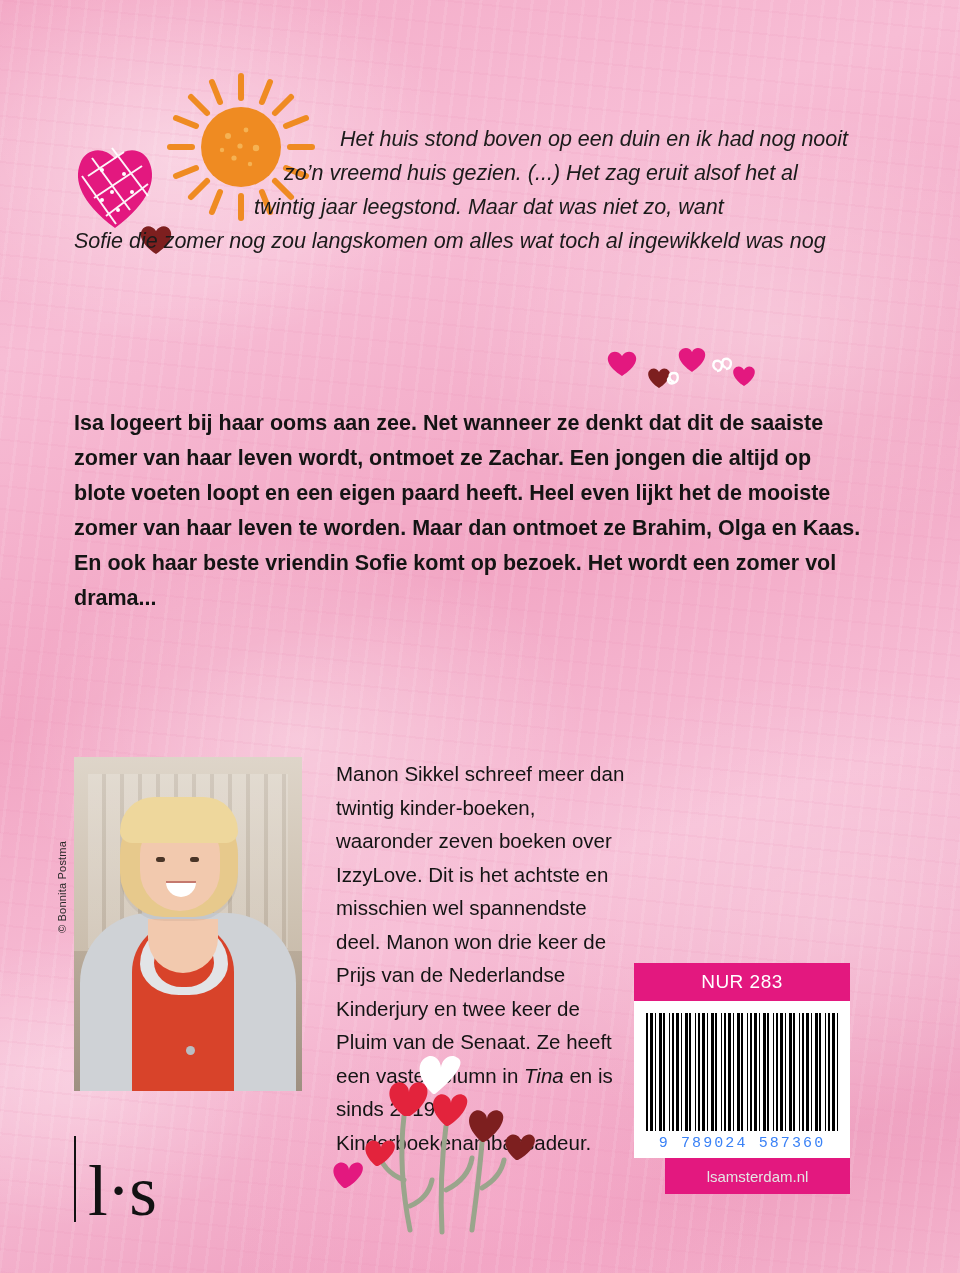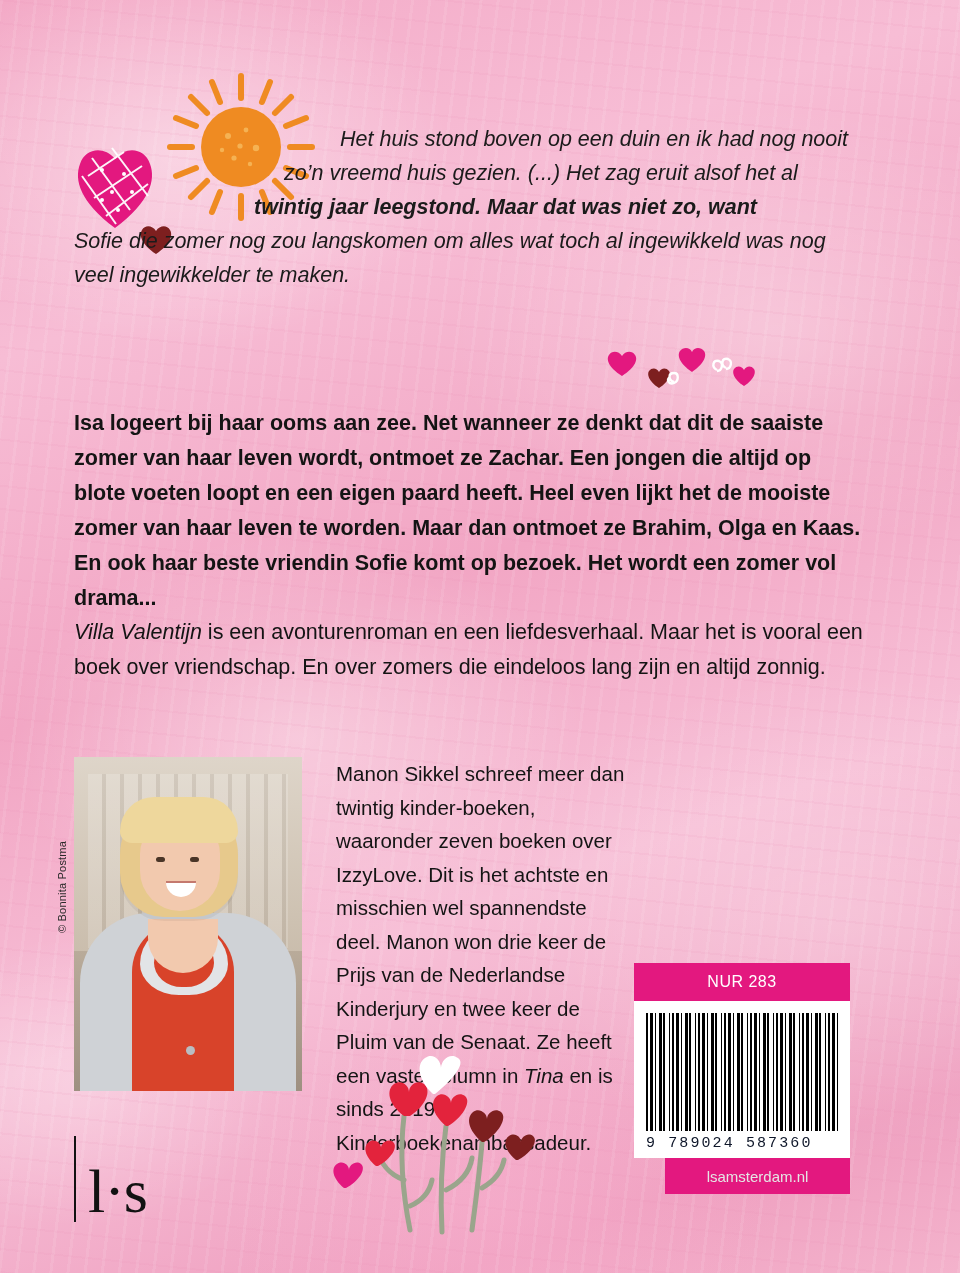--- a/index.html
+++ b/index.html
@@ -65,7 +65,7 @@
   .quote .l { display: block; white-space: pre; }
   .quote .l.i1 { padding-left: 266px; }
   .quote .l.i2 { padding-left: 210px; }
-  .quote .l.i3 { padding-left: 180px; font-weight: bold; }
+  .quote .l.i3 { padding-left: 180px; }
   .quote .l.i4 { padding-left: 130px; }
 
   

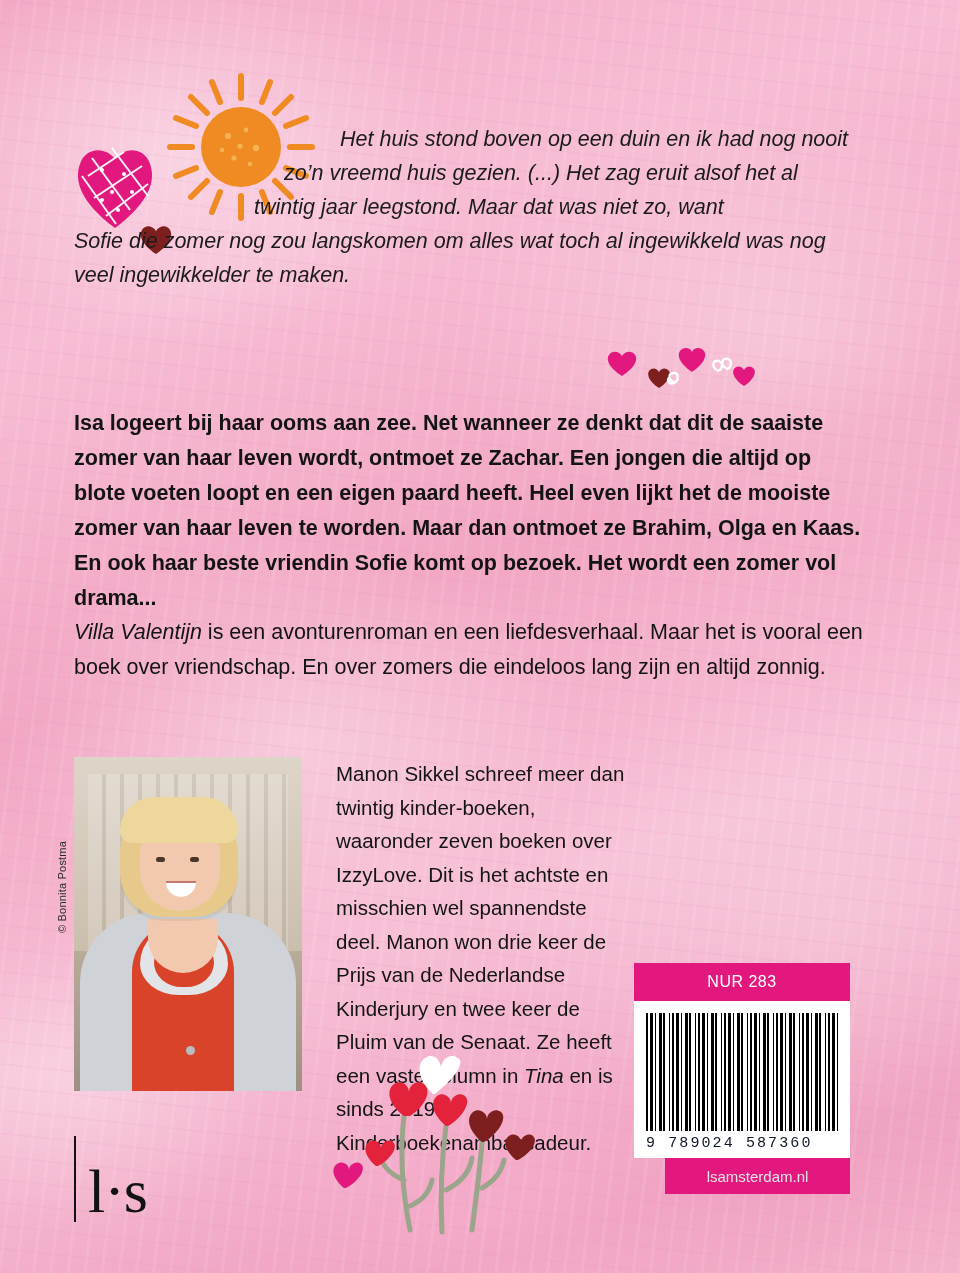--- a/index.html
+++ b/index.html
@@ -313,7 +313,6 @@
     <span class="l i2">zo’n vreemd huis gezien. (...) Het zag eruit alsof het al</span>
     <span class="l i3">twintig jaar leegstond. Maar dat was niet zo, want</span>
     <span class="l">Sofie die zomer nog zou langskomen om alles wat toch al ingewikkeld was nog</span>
-    <span class="l">veel ingewikkelder te maken.</span>
   </div>
 
   <div class="blurb p1">Isa logeert bij haar ooms aan zee. Net wanneer ze denkt dat dit de saaiste zomer van haar leven wordt, ontmoet ze Zachar. Een jongen die altijd op blote voeten loopt en een eigen paard heeft. Heel even lijkt het de mooiste zomer van haar leven te worden. Maar dan ontmoet ze Brahim, Olga en Kaas. En ook haar beste vriendin Sofie komt op bezoek. Het wordt een zomer vol drama...</div>

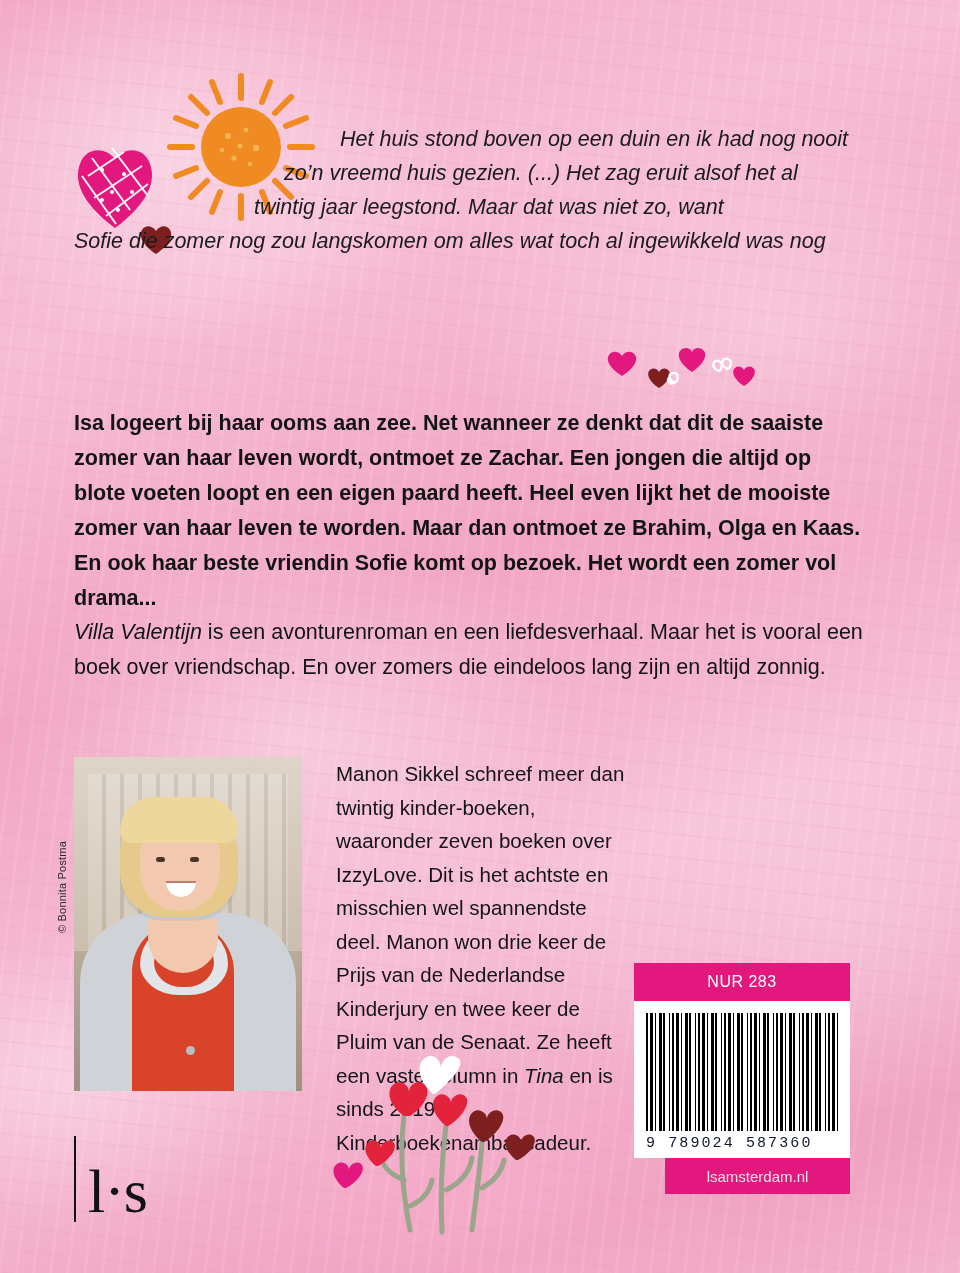--- a/index.html
+++ b/index.html
@@ -317,9 +317,6 @@
 
   <div class="blurb p1">Isa logeert bij haar ooms aan zee. Net wanneer ze denkt dat dit de saaiste zomer van haar leven wordt, ontmoet ze Zachar. Een jongen die altijd op blote voeten loopt en een eigen paard heeft. Heel even lijkt het de mooiste zomer van haar leven te worden. Maar dan ontmoet ze Brahim, Olga en Kaas. En ook haar beste vriendin Sofie komt op bezoek. Het wordt een zomer vol drama...</div>
 
-  <div class="blurb p2">
-    <em>Villa Valentijn</em><span> is een avonturenroman en een liefdesverhaal. Maar het is vooral een boek over vriendschap. En over zomers die eindeloos lang zijn en altijd zonnig.</span>
-  </div>
 
   <div class="photo-wrap">
     <div class="photo">

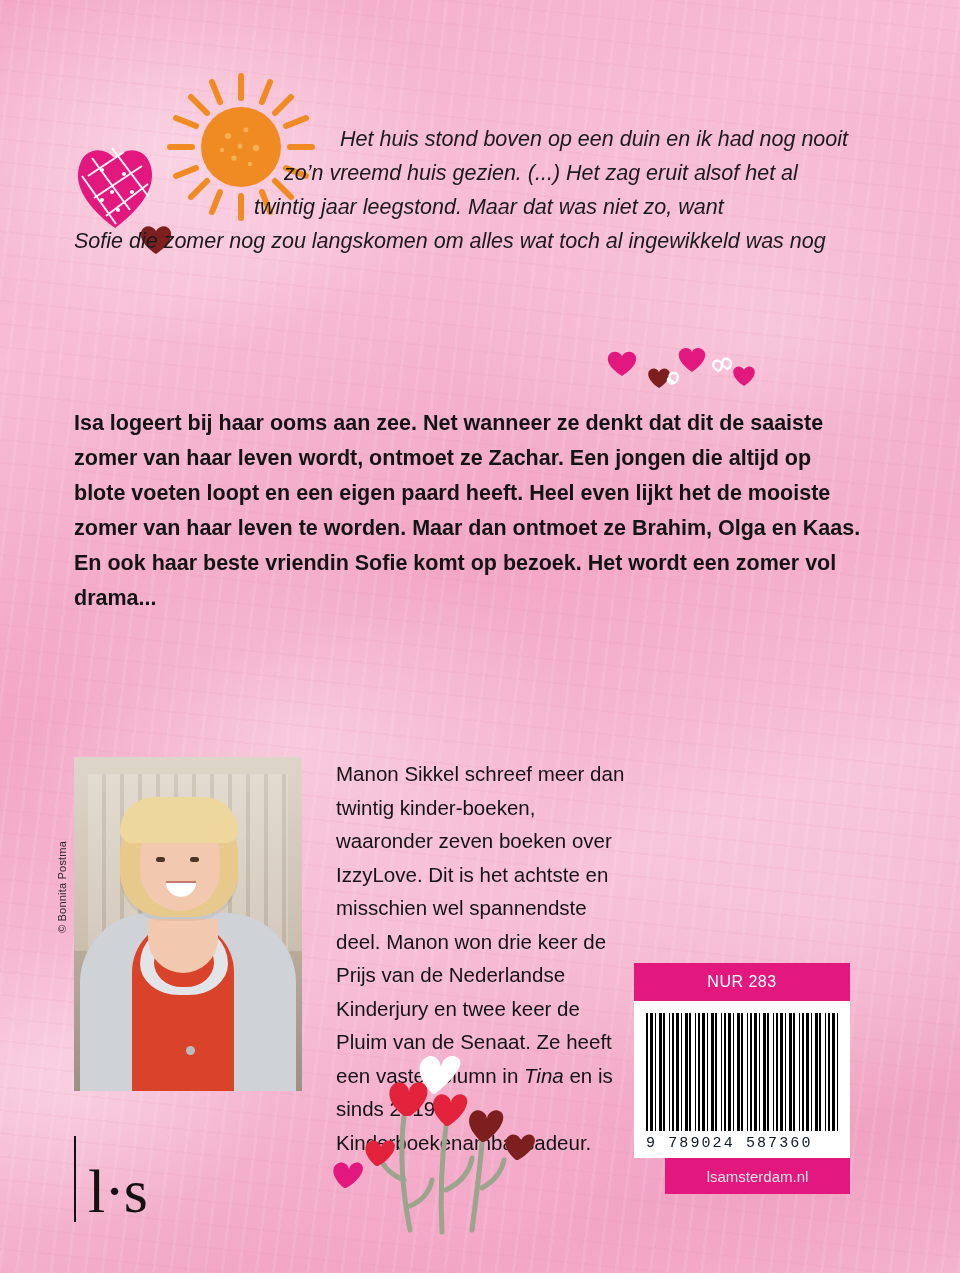--- a/index.html
+++ b/index.html
@@ -170,7 +170,7 @@
     height: 38px;
     background: #e3187f;
     color: #ffffff;
-    font-size: 16px;
+    font-size: 19px;
     display: flex;
     align-items: center;
     justify-content: center;

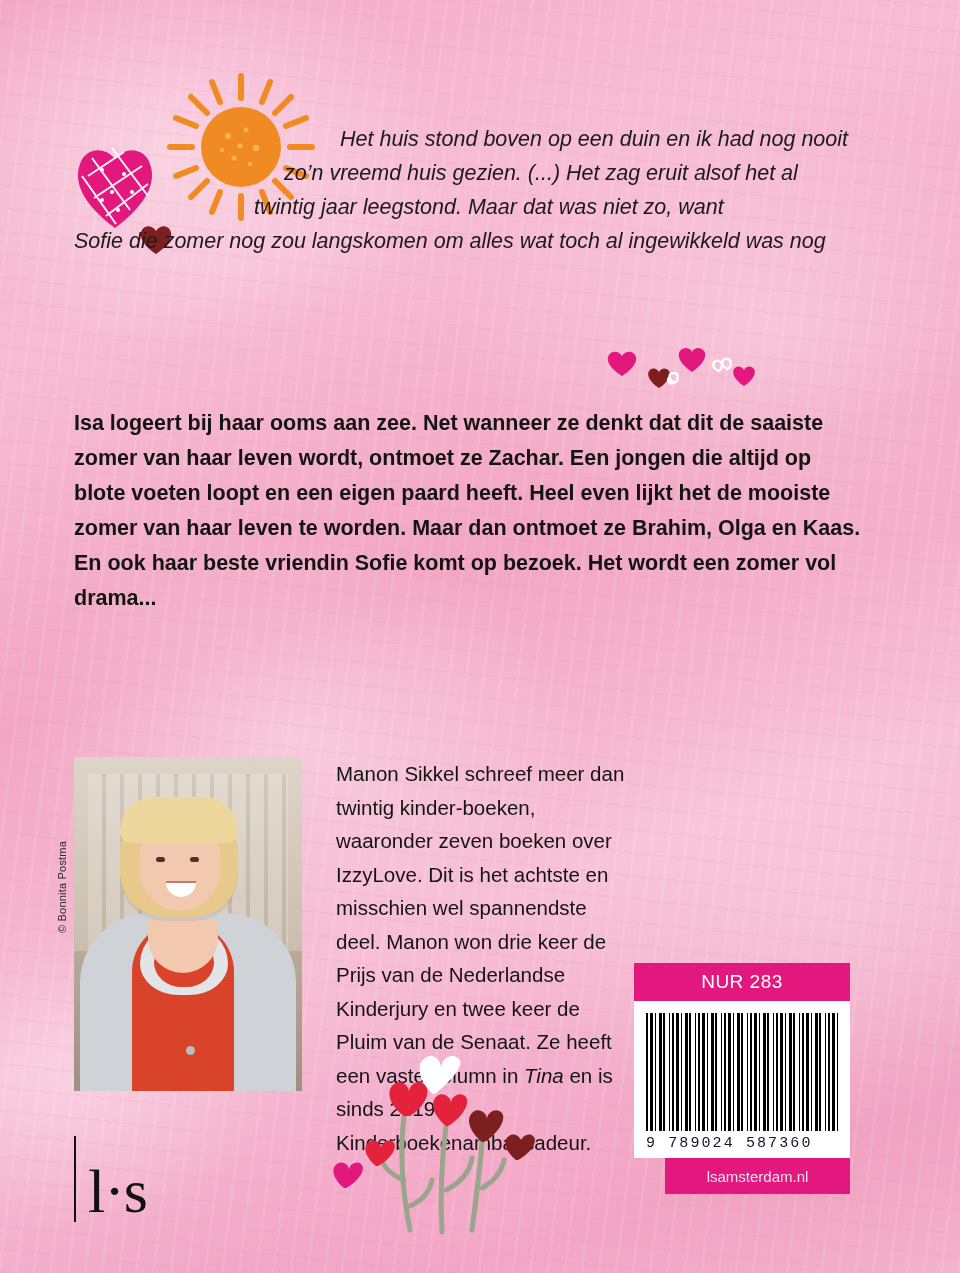--- a/index.html
+++ b/index.html
@@ -192,7 +192,8 @@
     font-family: "Liberation Mono", monospace;
     font-size: 15px;
     letter-spacing: 2.1px;
-    color: #0f172a;
+    color: #3b82f6;
+    text-align: center;
     padding-top: 4px;
   }
   .site {

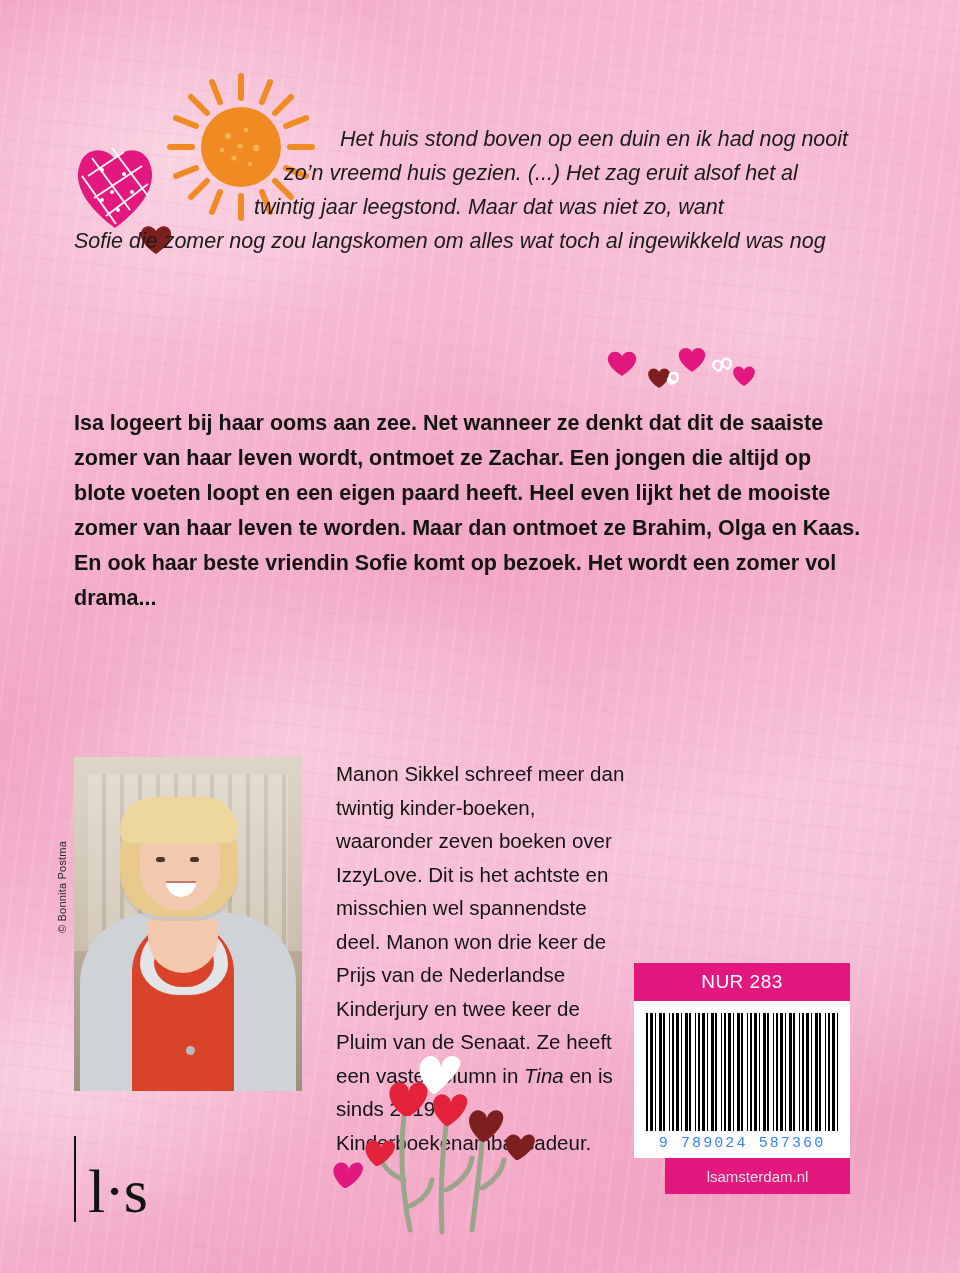--- a/index.html
+++ b/index.html
@@ -227,7 +227,7 @@
     left: 14px;
     top: 24px;
     font-family: "Liberation Serif", serif;
-    font-size: 62px;
+    font-size: 71px;
     line-height: 62px;
     letter-spacing: -1px;
   }

